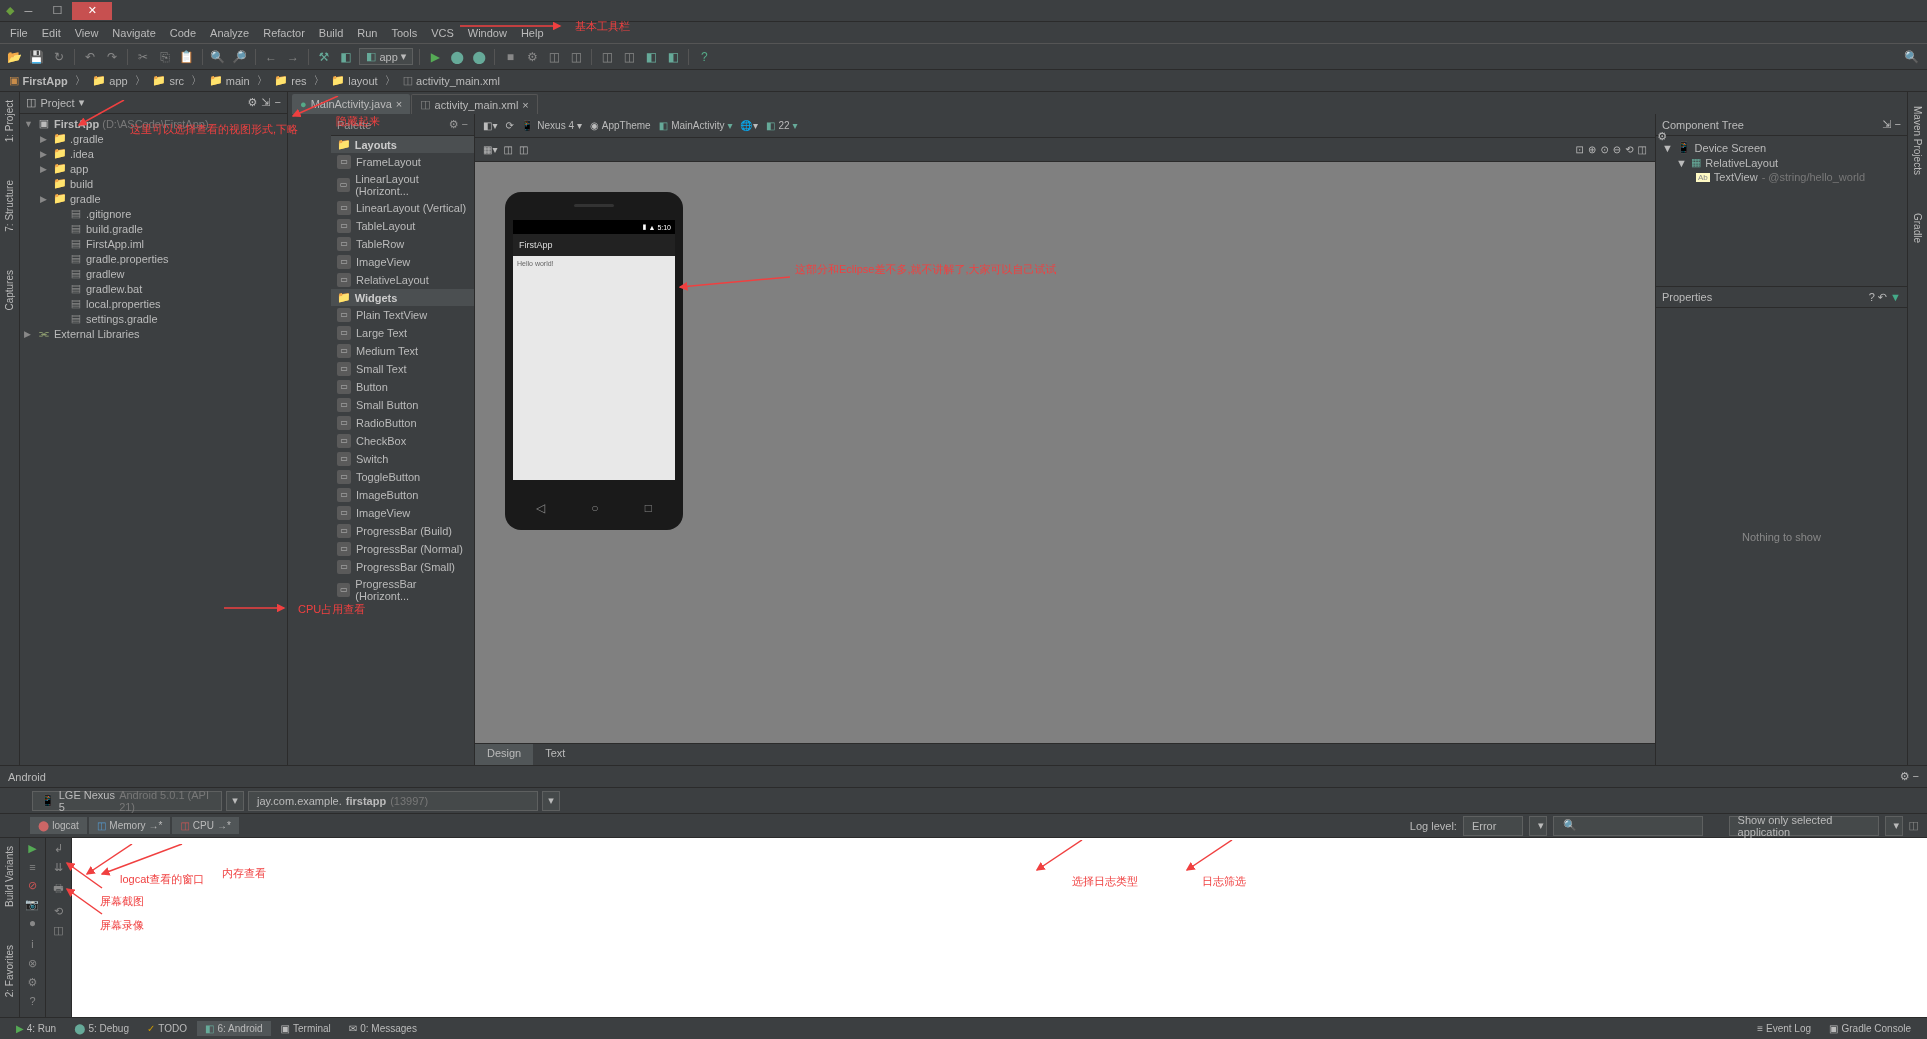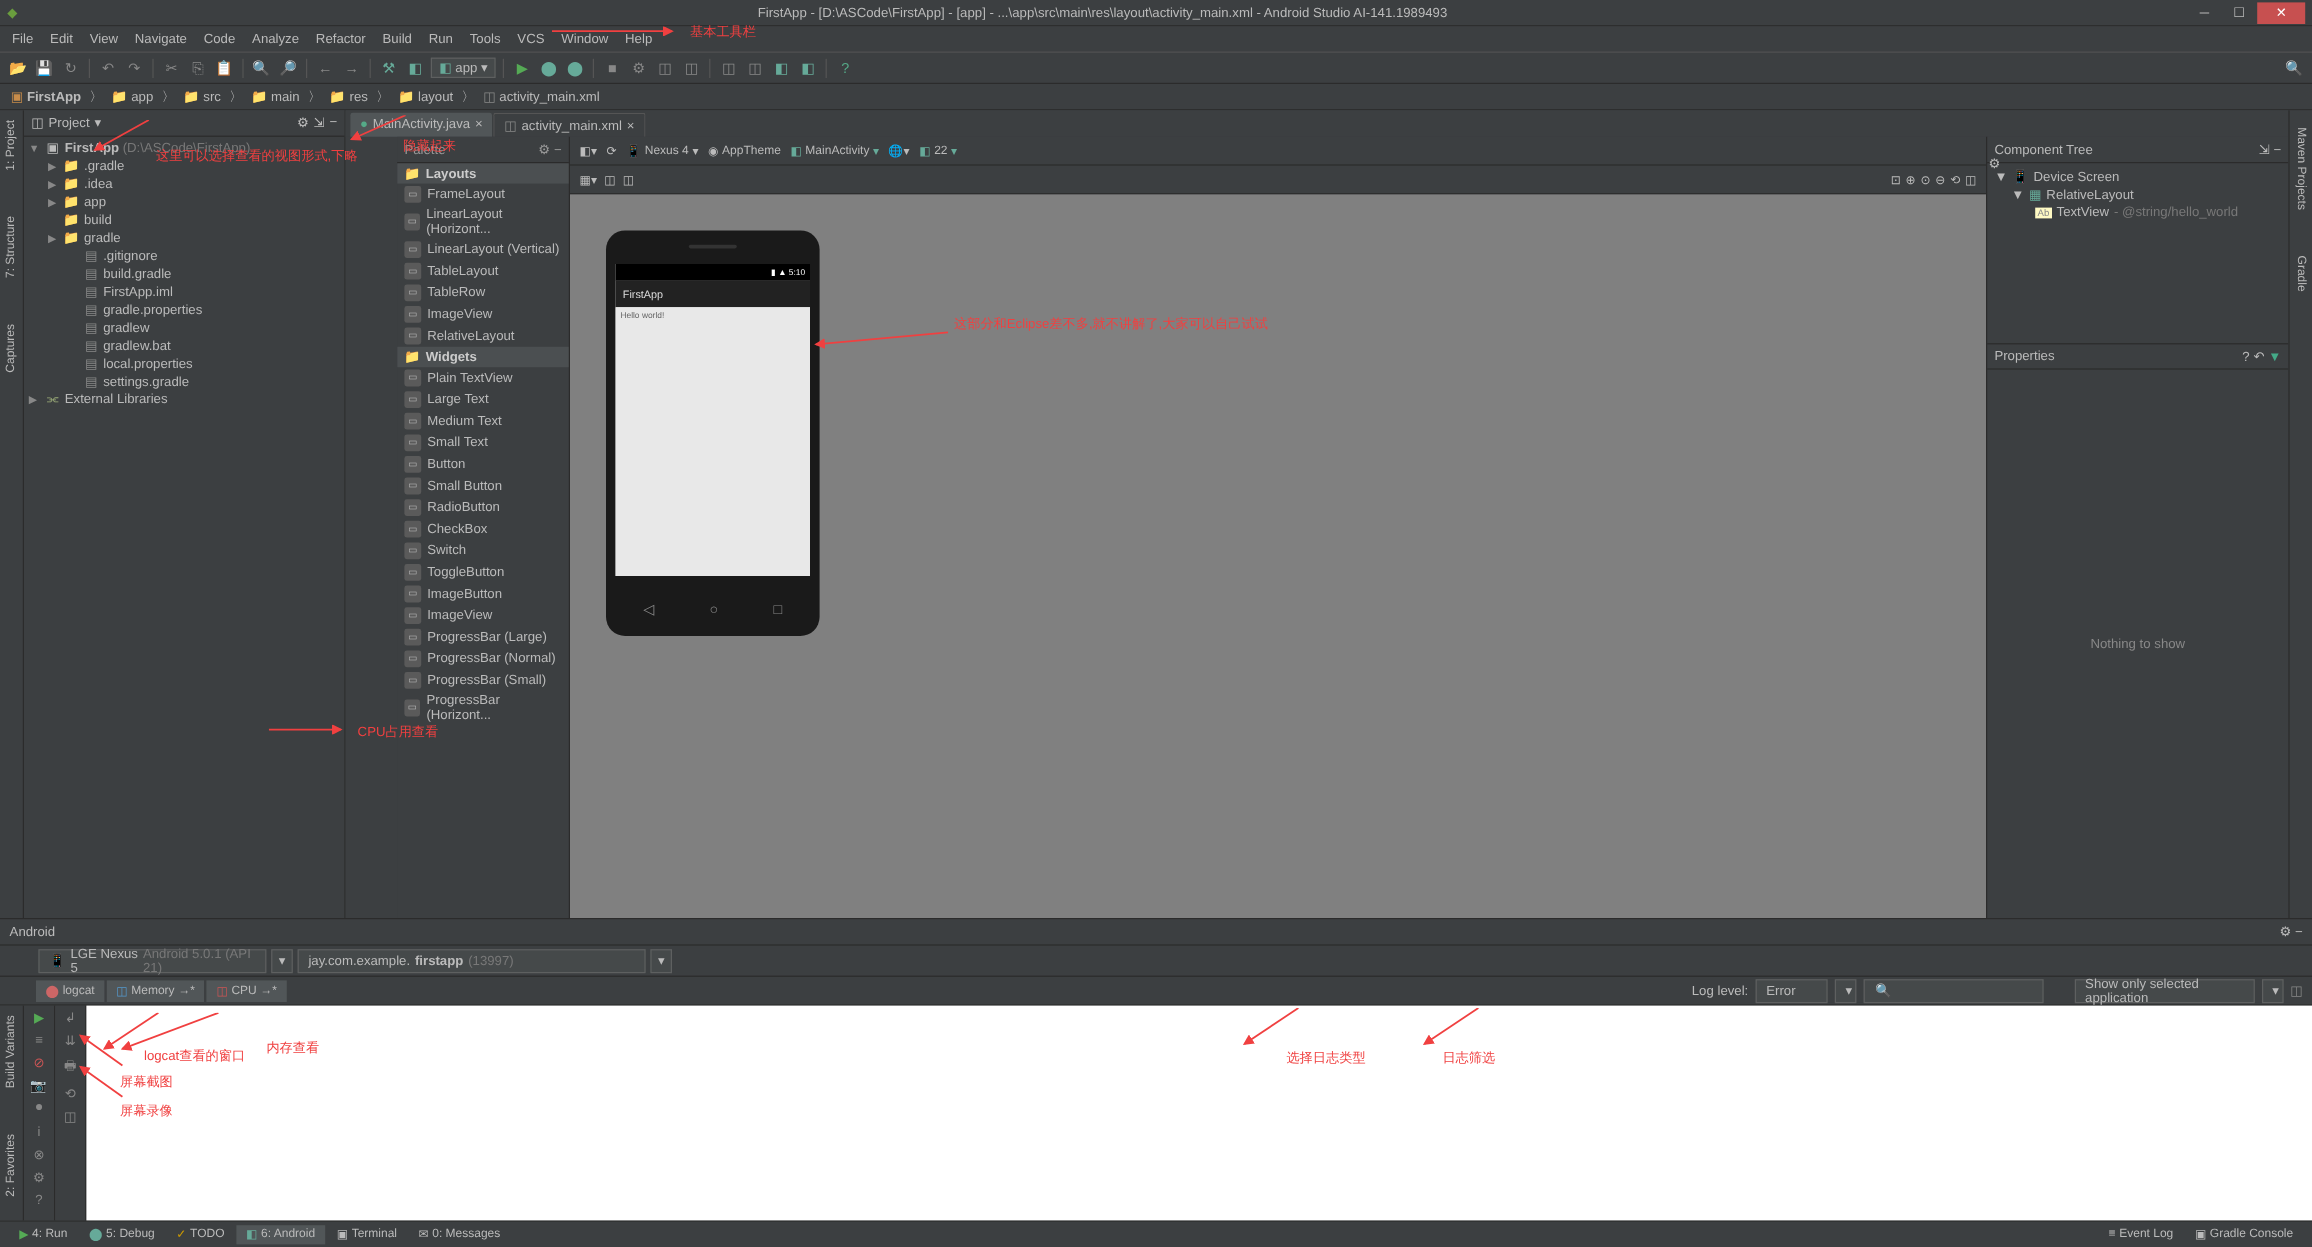--- a/index.html
+++ b/index.html
@@ -92,7 +92,6 @@
 
 <div class="titlebar">
   <span style="color:#6a9e3e">◆</span>
-  <span class="title">FirstApp - [D:\ASCode\FirstApp] - [app] - ...\app\src\main\res\layout\activity_main.xml - Android Studio AI-141.1989493</span>
   <div class="win-controls">
     <div class="win-btn">─</div>
     <div class="win-btn">☐</div>

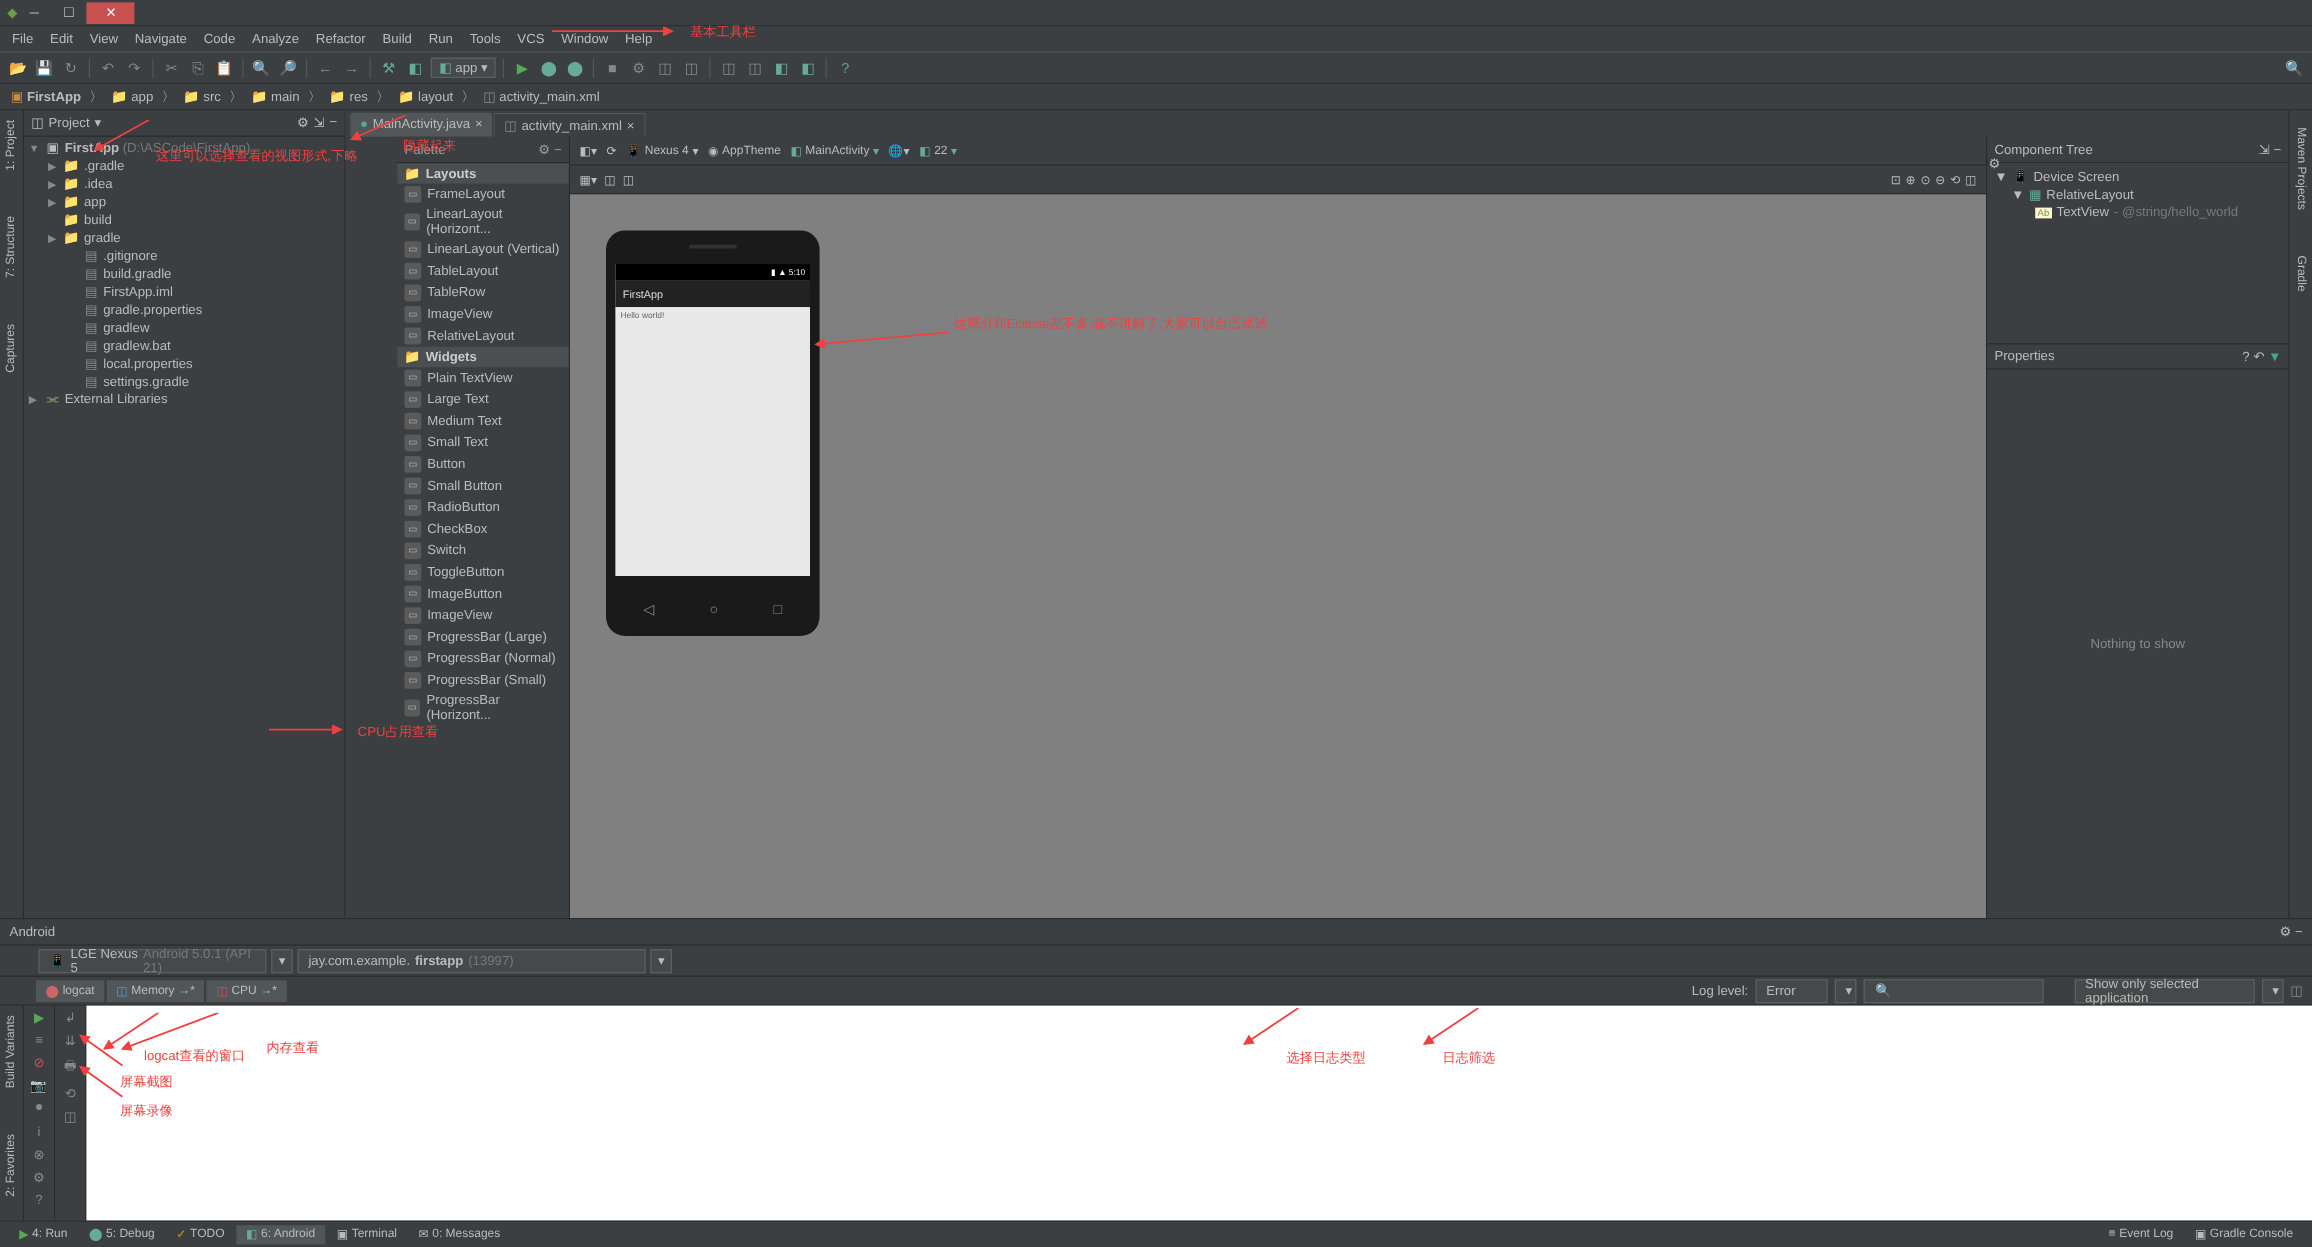--- a/index.html
+++ b/index.html
@@ -411,7 +411,7 @@
             </div>
             <div class="pal-item">
               <span class="pal-ic">▭</span>
-              <span>ProgressBar (Large)</span>
+              <span>ProgressBar (Build)</span>
             </div>
             <div class="pal-item">
               <span class="pal-ic">▭</span>

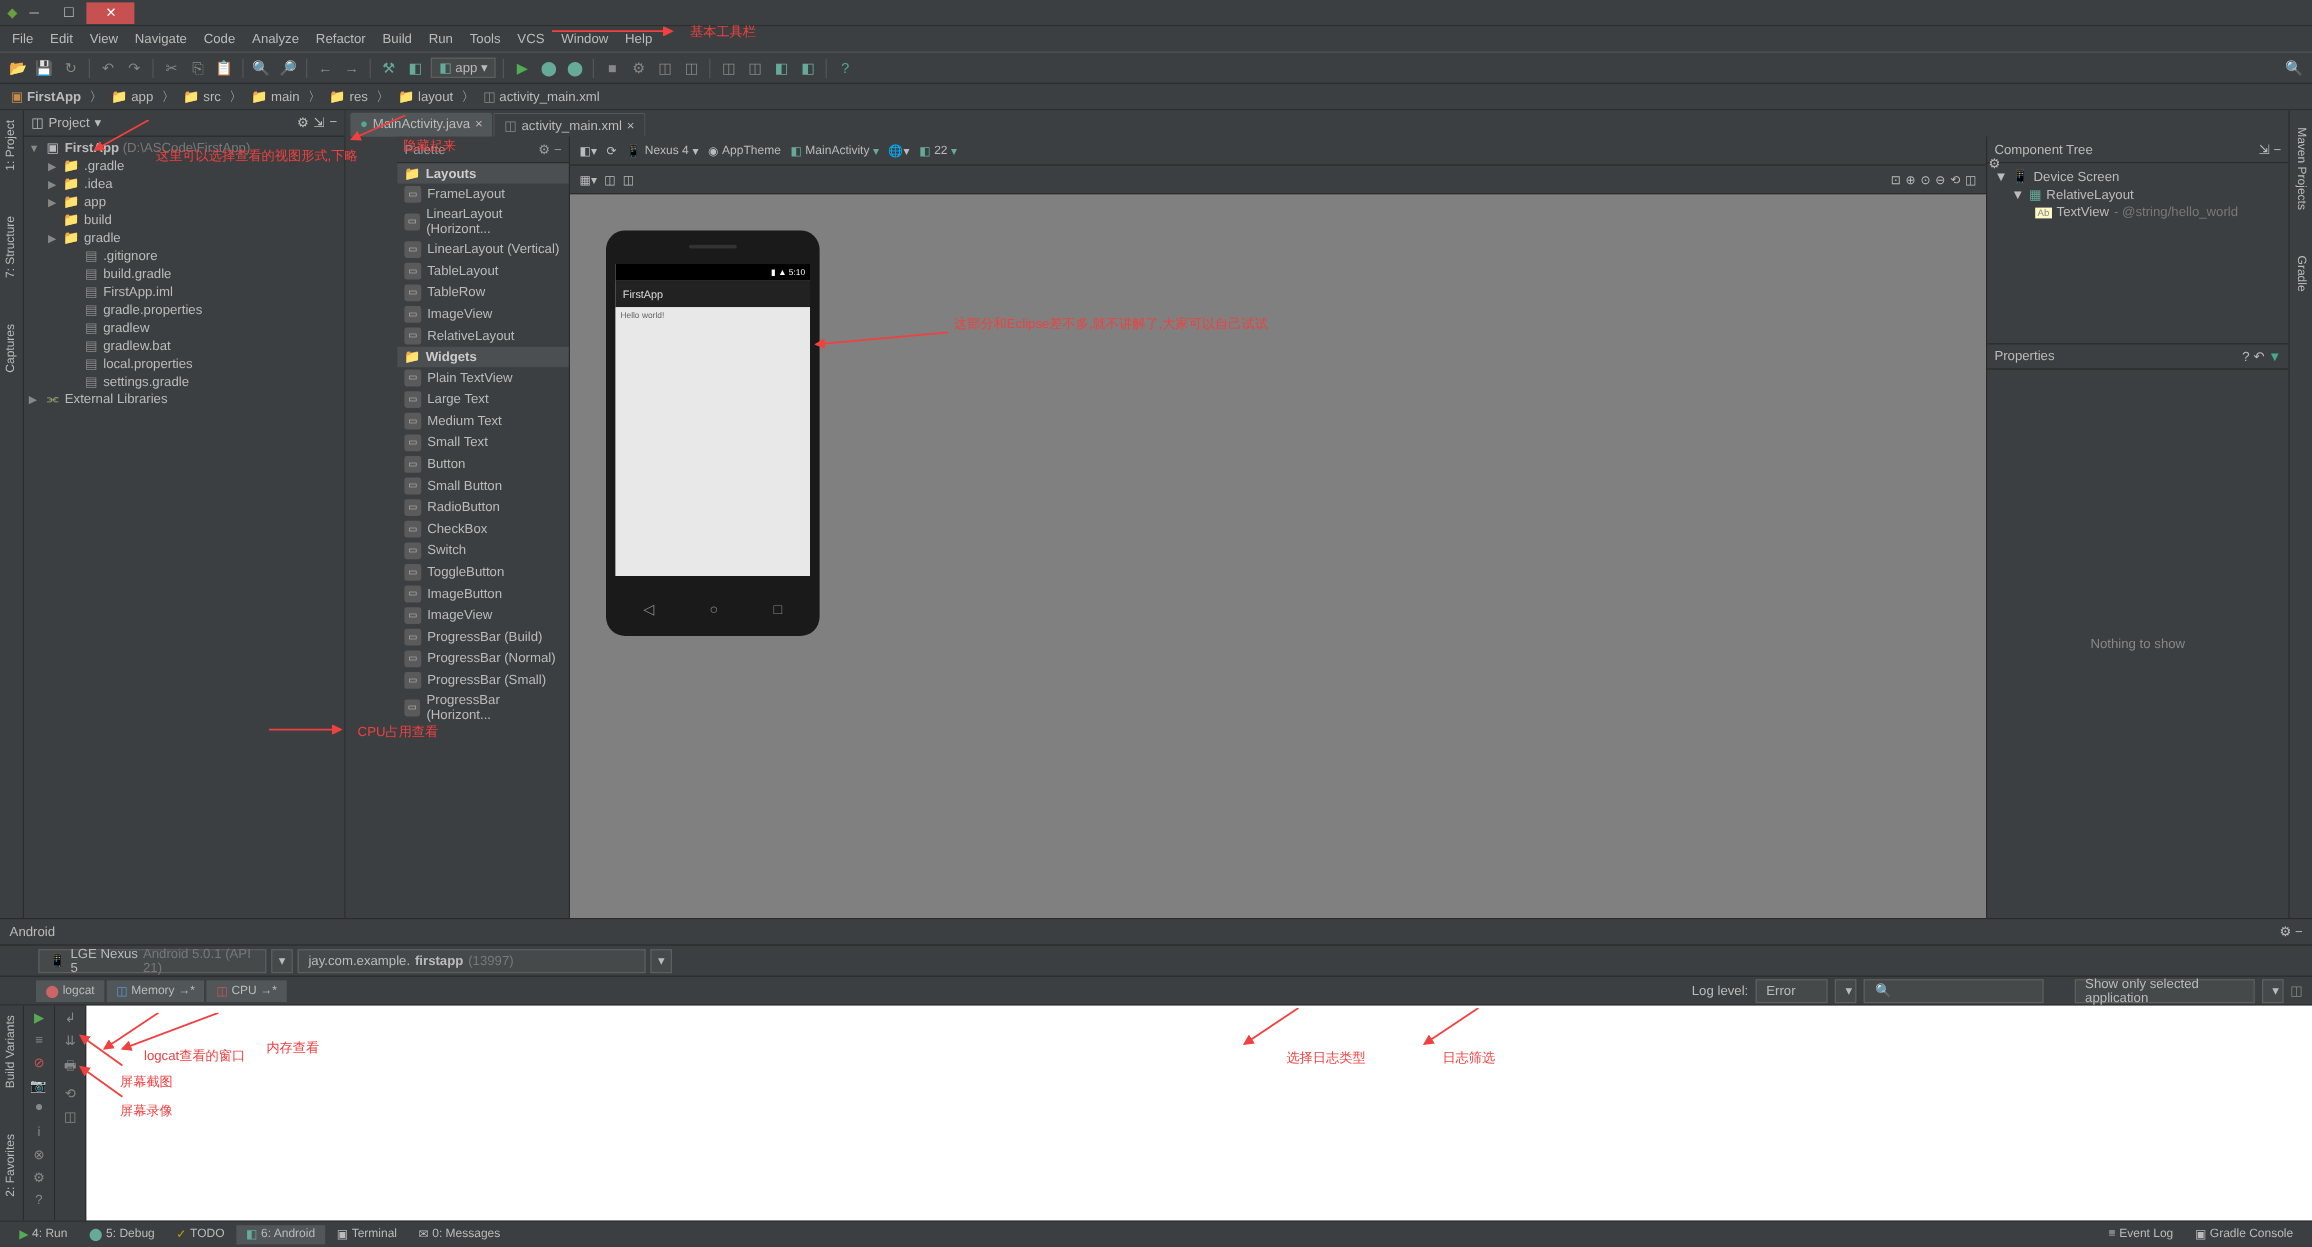--- a/index.html
+++ b/index.html
@@ -478,6 +478,10 @@
               <line x1="115" y1="5" x2="5" y2="15" stroke="#f04040" stroke-width="1.5" marker-end="url(#ah1)"></line>
             </svg>
         </div>
+        <div class="design-tabs">
+          <span class="design-tab active">Design</span>
+          <span class="design-tab">Text</span>
+        </div>
       </div>
 
       <div class="component-panel">

